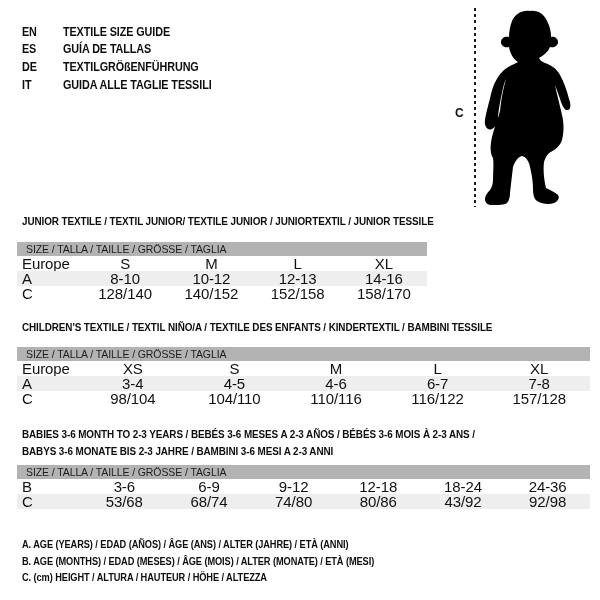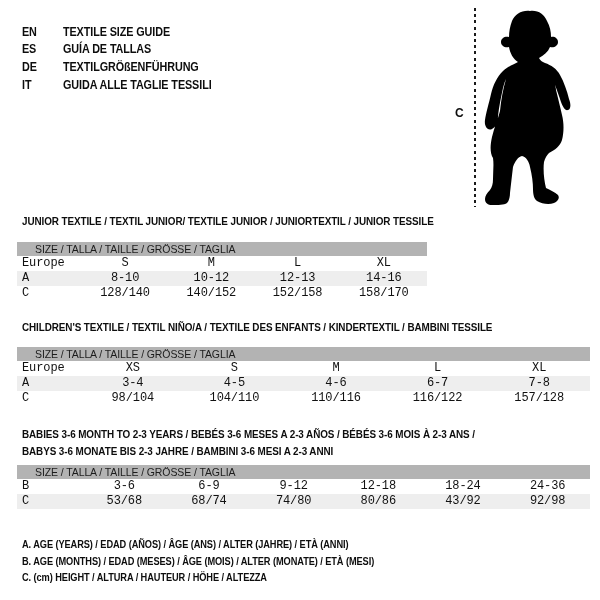--- a/index.html
+++ b/index.html
@@ -39,7 +39,7 @@
   #tbl-children{left:17px;top:347px;width:573px;}
   #tbl-babies{left:17px;top:465px;width:573px;}
   .size-bar{
-    height:14px;background:#b3b3b3;line-height:14px;padding-left:18px;
+    height:14px;background:#b3b3b3;line-height:14px;padding-left:9px;
     font-size:10.5px;color:#1c1c1c;letter-spacing:-.1px;white-space:nowrap;
   }
   table{width:100%;border-collapse:collapse;table-layout:fixed;}

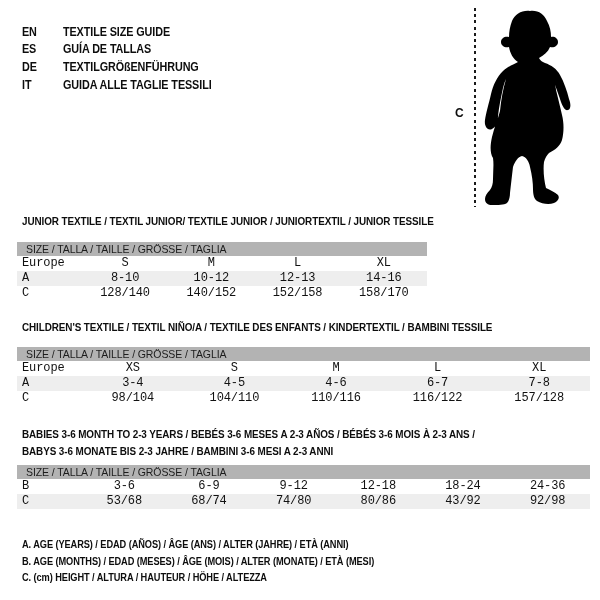--- a/index.html
+++ b/index.html
@@ -44,8 +44,8 @@
   }
   table{width:100%;border-collapse:collapse;table-layout:fixed;}
   td{
-    height:15px;line-height:15px;padding:0;font-size:12px;color:#111;
-    text-align:center;letter-spacing:-.1px;white-space:nowrap;overflow:hidden;font-family:Liberation Mono, monospace;
+    height:15px;line-height:15px;padding:0;font-size:15px;color:#111;
+    text-align:center;letter-spacing:-.1px;white-space:nowrap;overflow:hidden;
   }
   td.lbl{text-align:left;padding-left:5px;}
   col.c-lbl{width:65px;}

